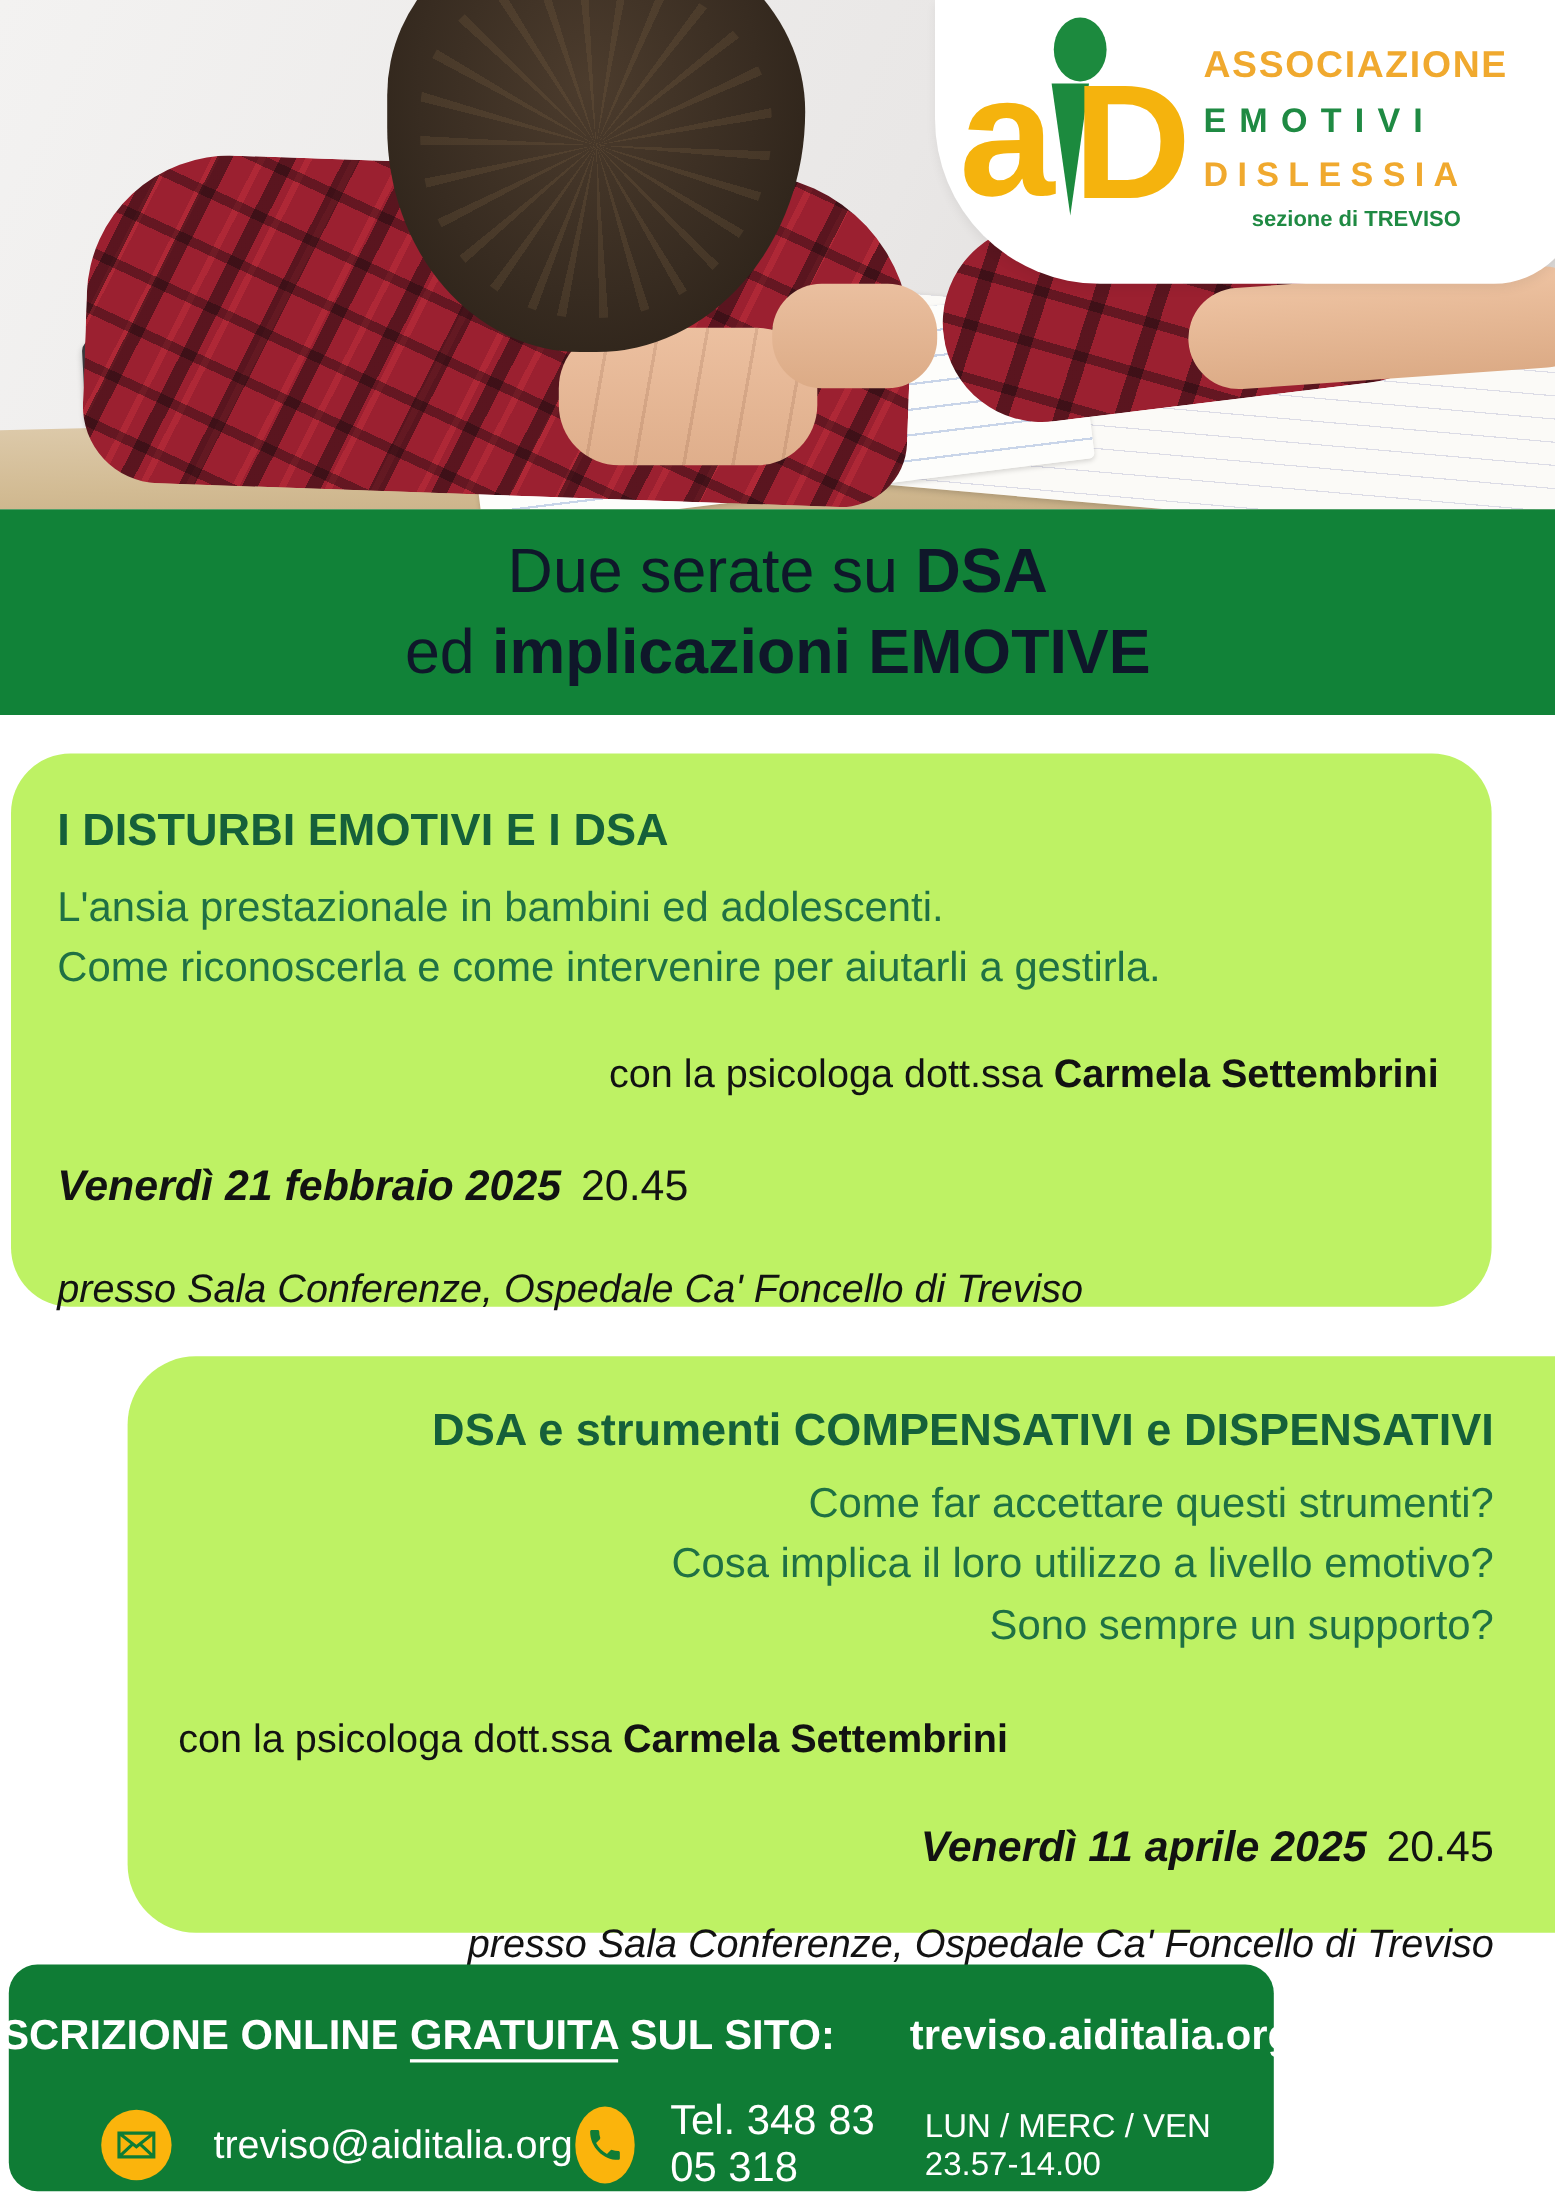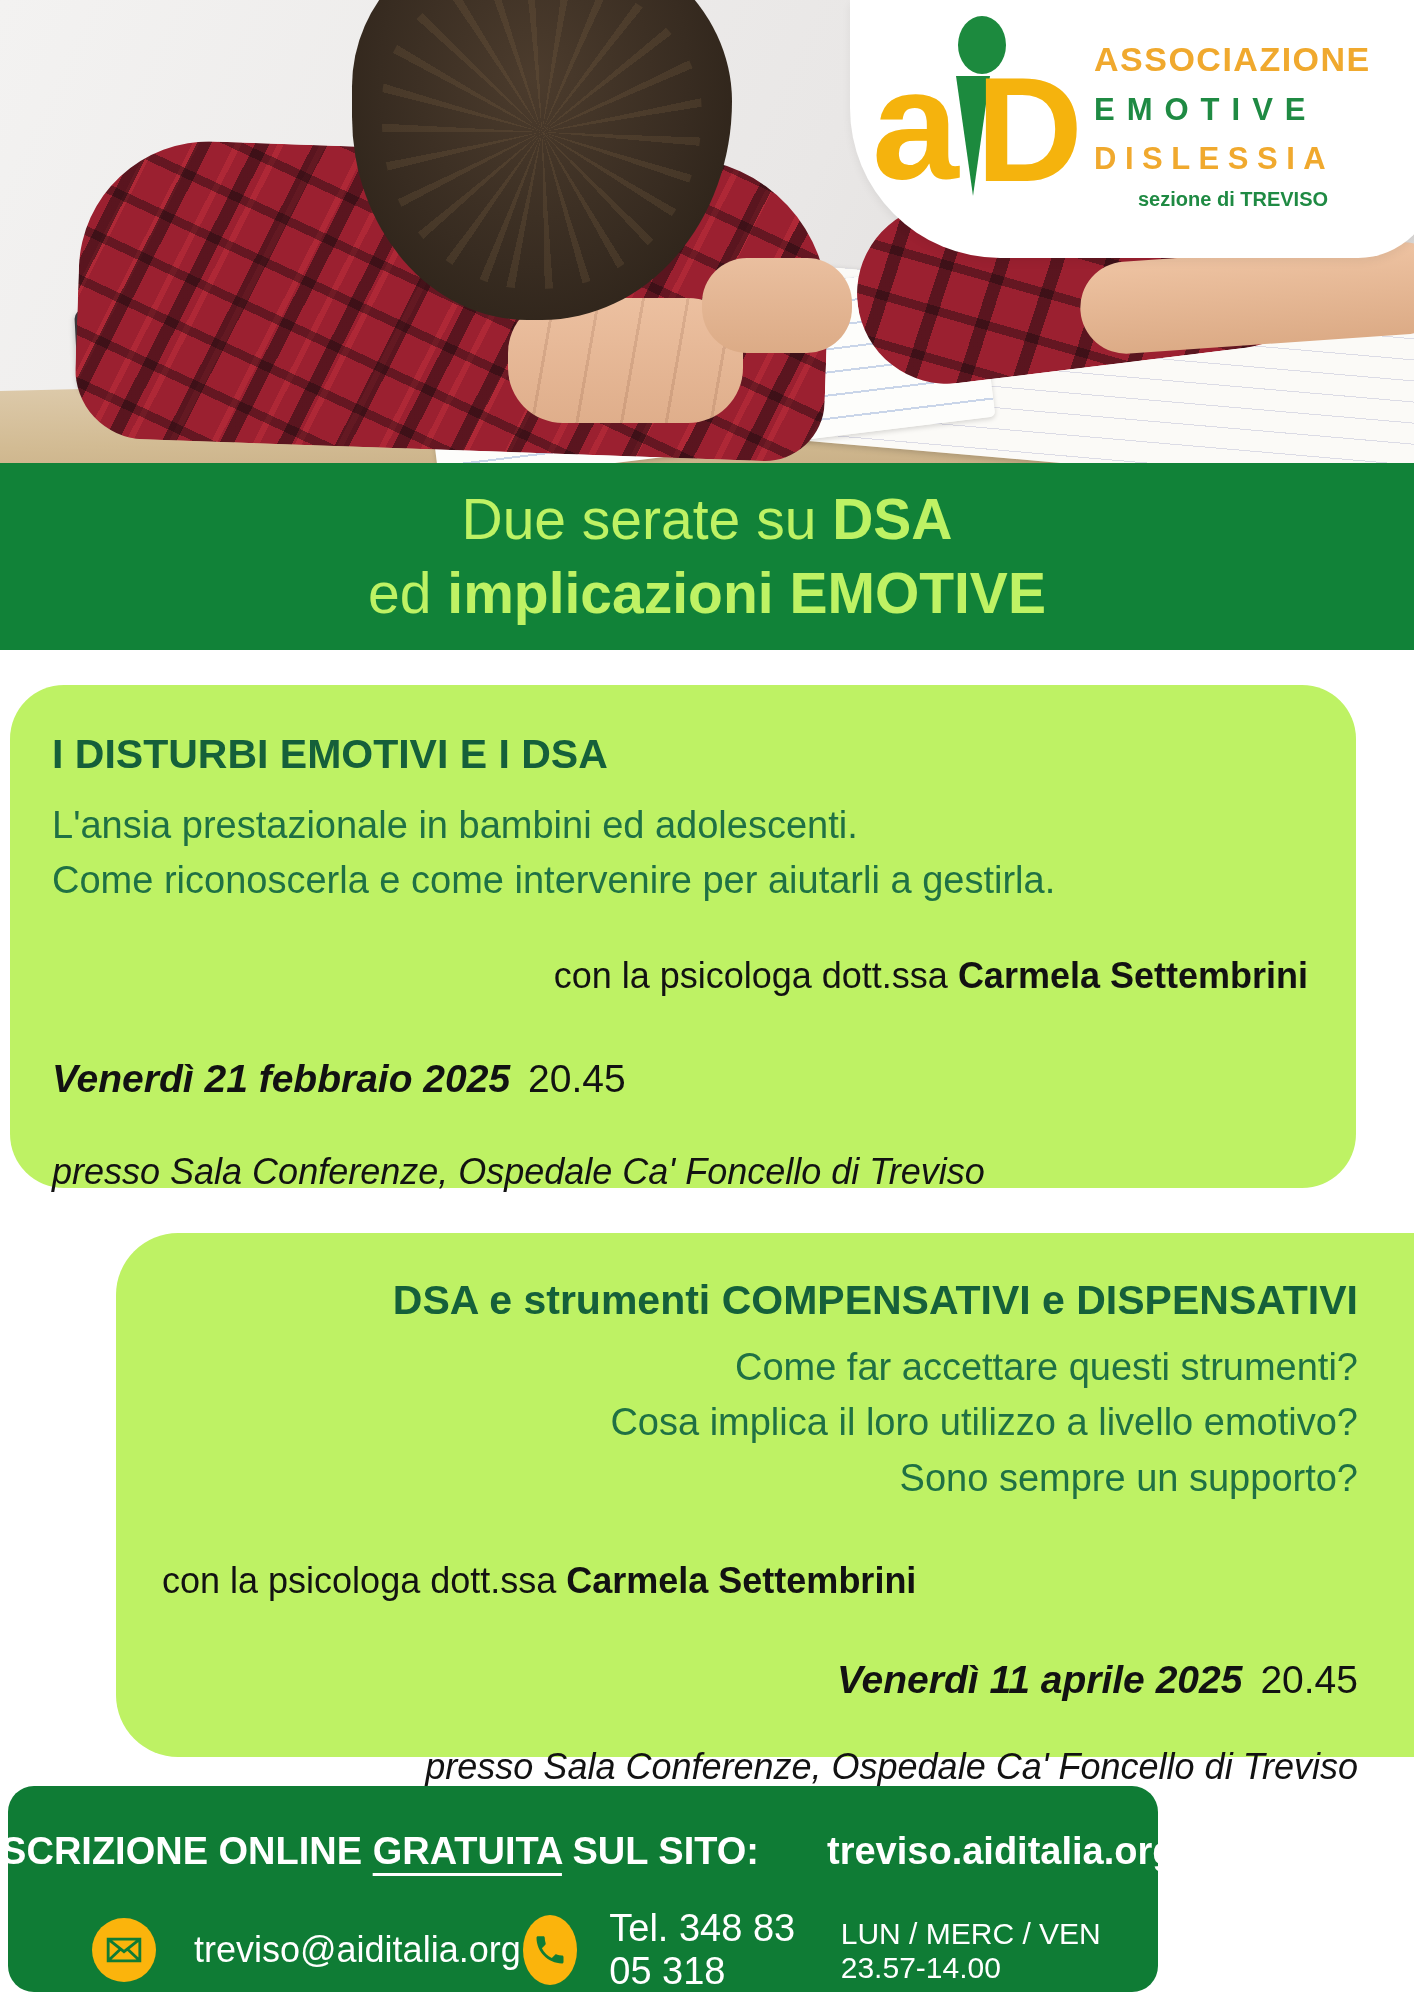--- a/index.html
+++ b/index.html
@@ -165,7 +165,7 @@
     </div>
     <div class="org">
       <div class="org-l1">ASSOCIAZIONE</div>
-      <div class="org-l2">EMOTIVE</div>
+      <div class="org-l2">EMOTIVI</div>
       <div class="org-l3">DISLESSIA</div>
     </div>
     <div class="org-section">sezione di TREVISO</div>

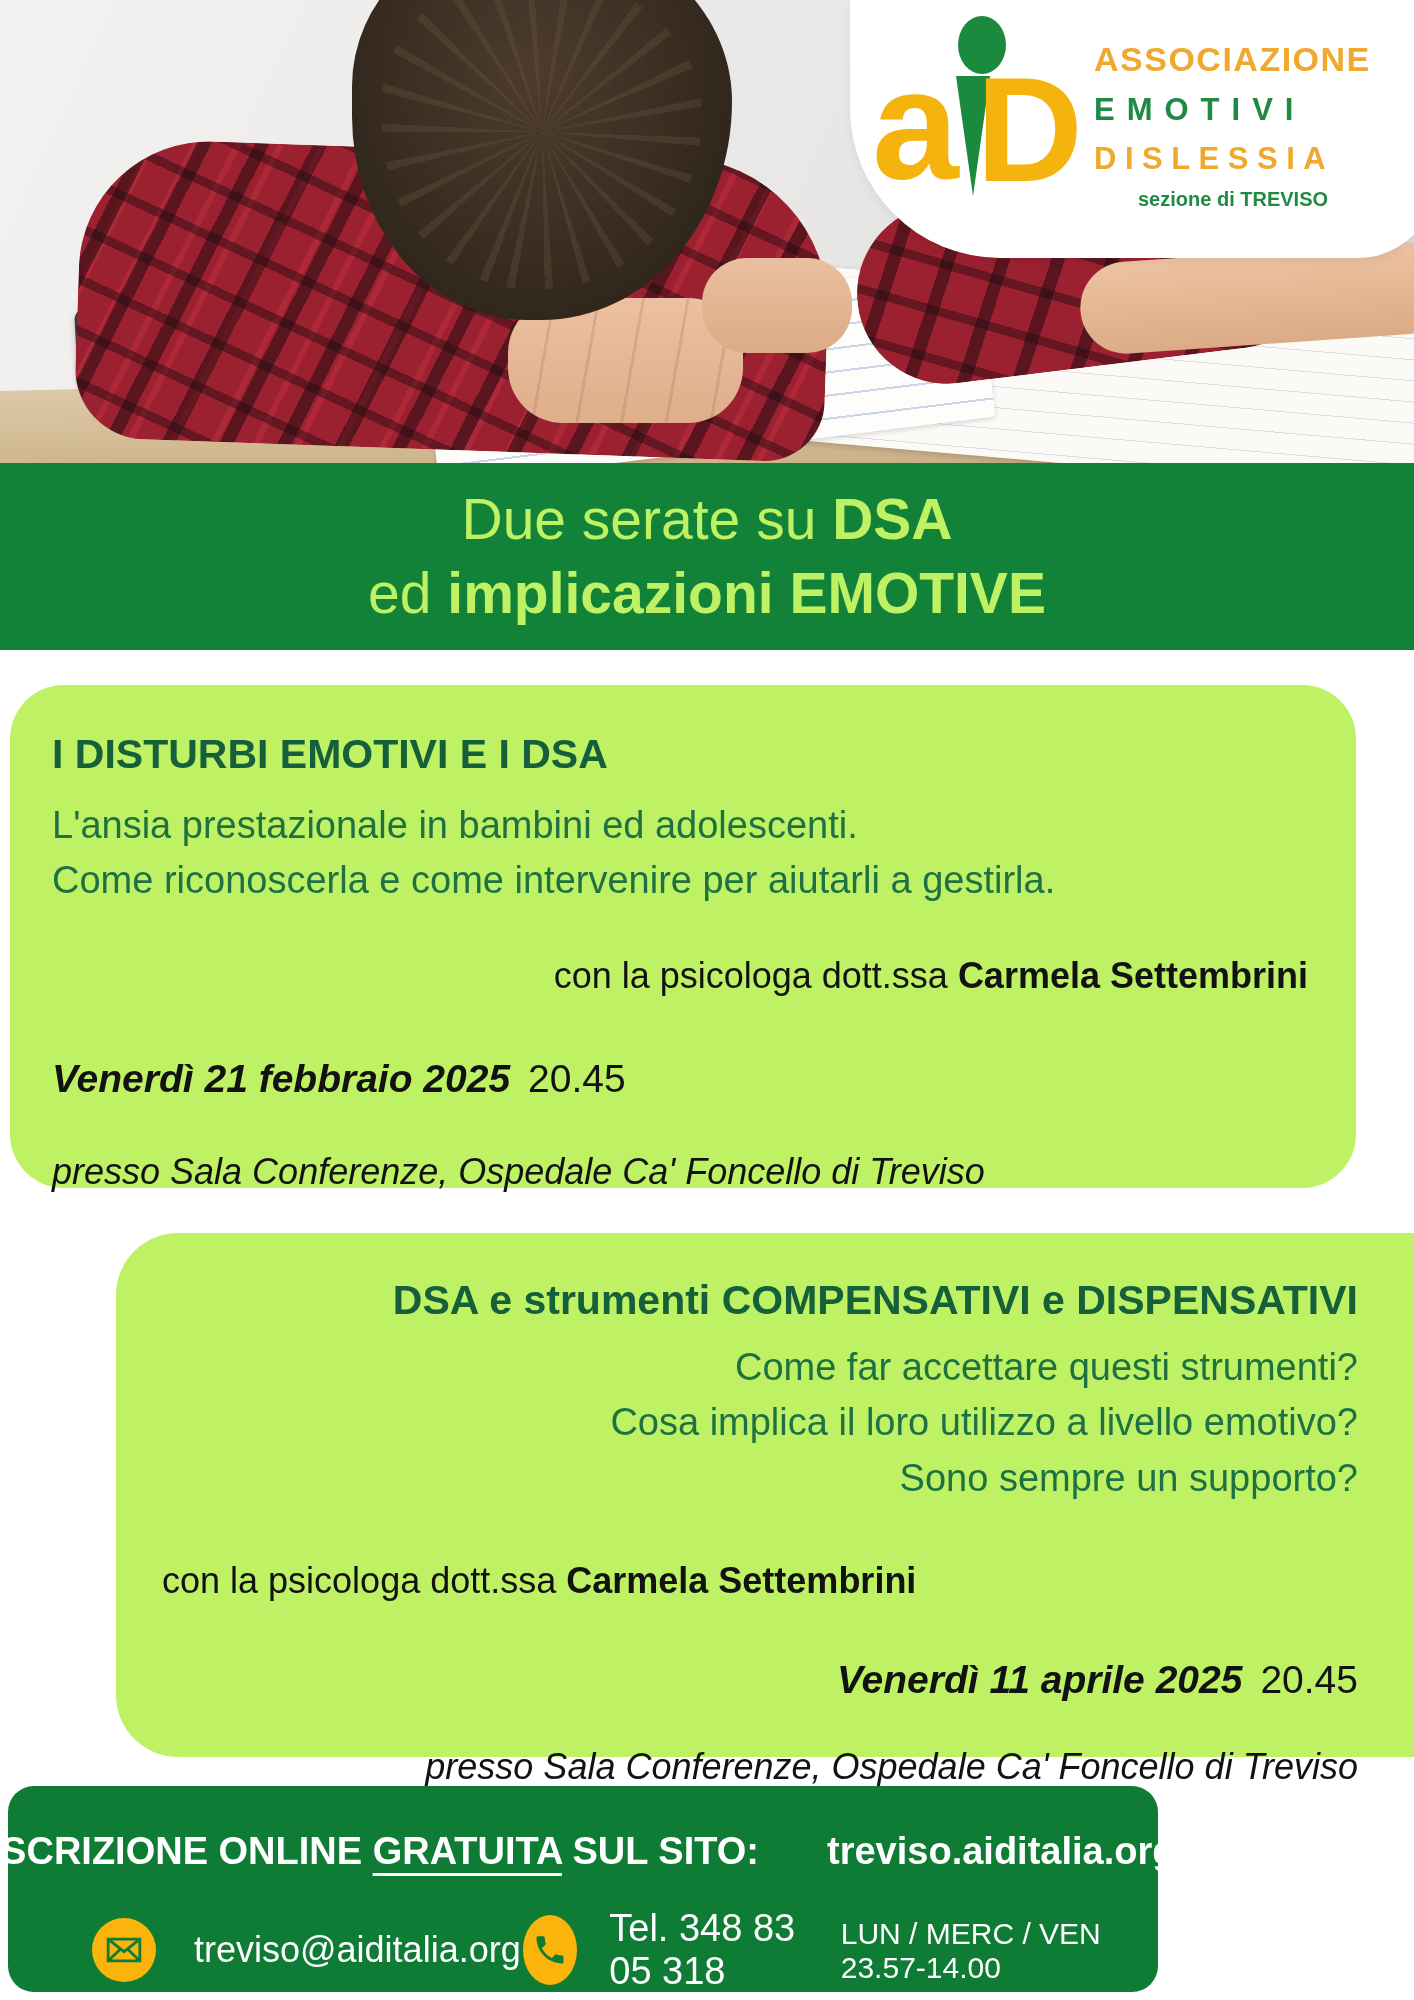--- a/index.html
+++ b/index.html
@@ -84,7 +84,7 @@
   
   .banner{position:absolute;left:0;top:463px;width:1414px;height:187px;background:#118238;
     display:flex;flex-direction:column;align-items:center;justify-content:center;gap:8px;
-    color:#bef264;font-size:57px;line-height:1.15;}
+    color:#0f172a;font-size:57px;line-height:1.15;}
   .banner b{font-weight:bold;}
   
   .card{position:absolute;background:#bef264;color:#121212;}

